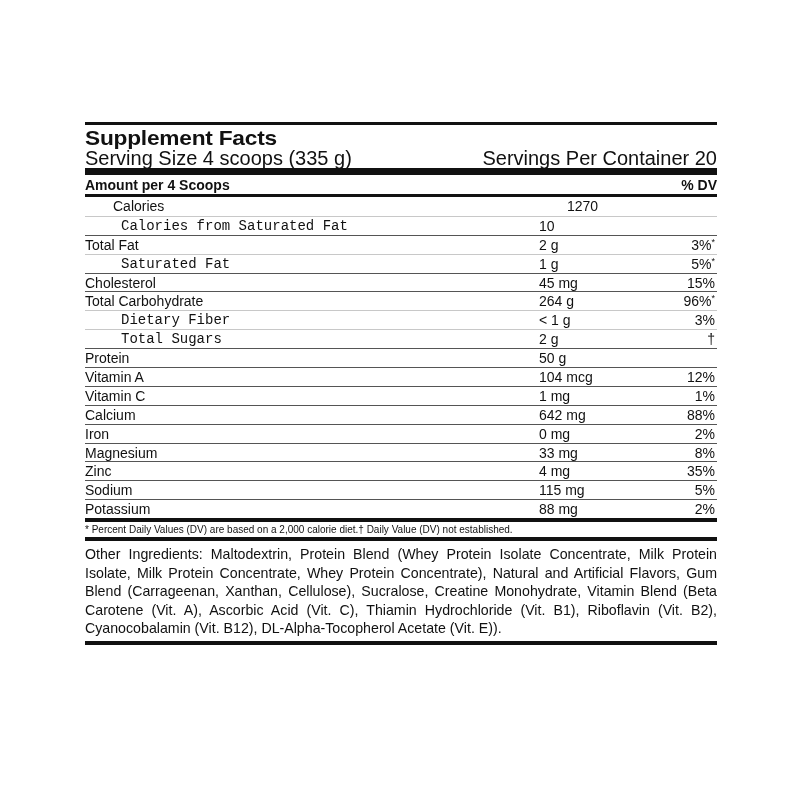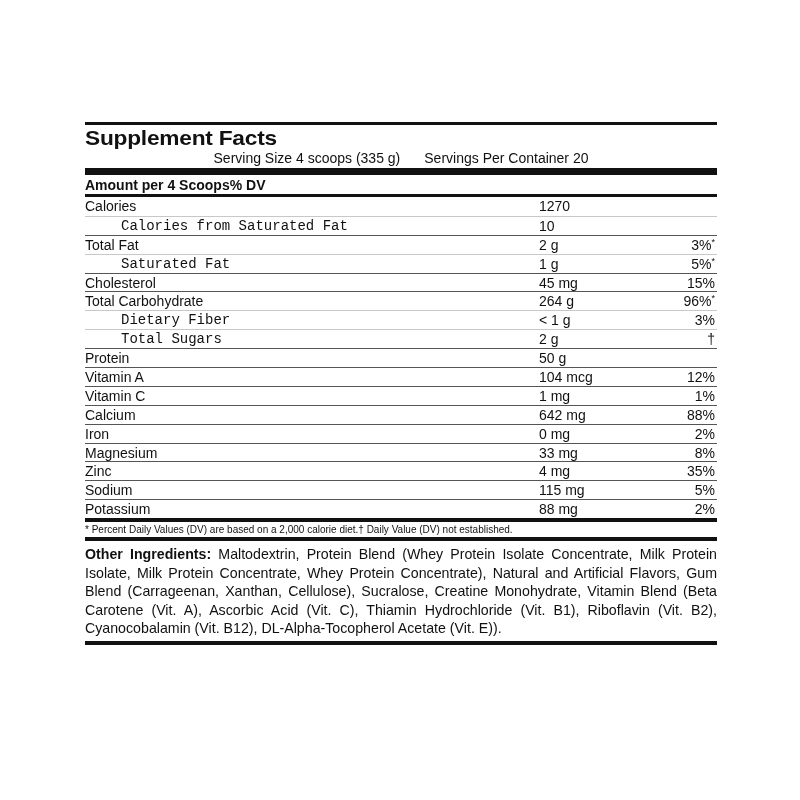--- a/index.html
+++ b/index.html
@@ -9,7 +9,7 @@
     .bar-top { height: 3px; background: #111; }
     .title { font-size: 21px; font-weight: 900; letter-spacing: -0.2px; line-height: 22px;
              margin-top: 2px; transform: scaleX(1.08); transform-origin: left; }
-    .serving { display: flex; justify-content: center; font-size: 14px; line-height: 18px; gap: 24px; }
+    .serving { display: flex; justify-content: space-between; font-size: 20px; line-height: 18px; gap: 24px; }
     .bar-thick { height: 7px; background: #111; margin-top: 1px; }
     .hdr { display: flex; font-size: 14px; font-weight: bold;
            line-height: 18px; padding-top: 1px; }

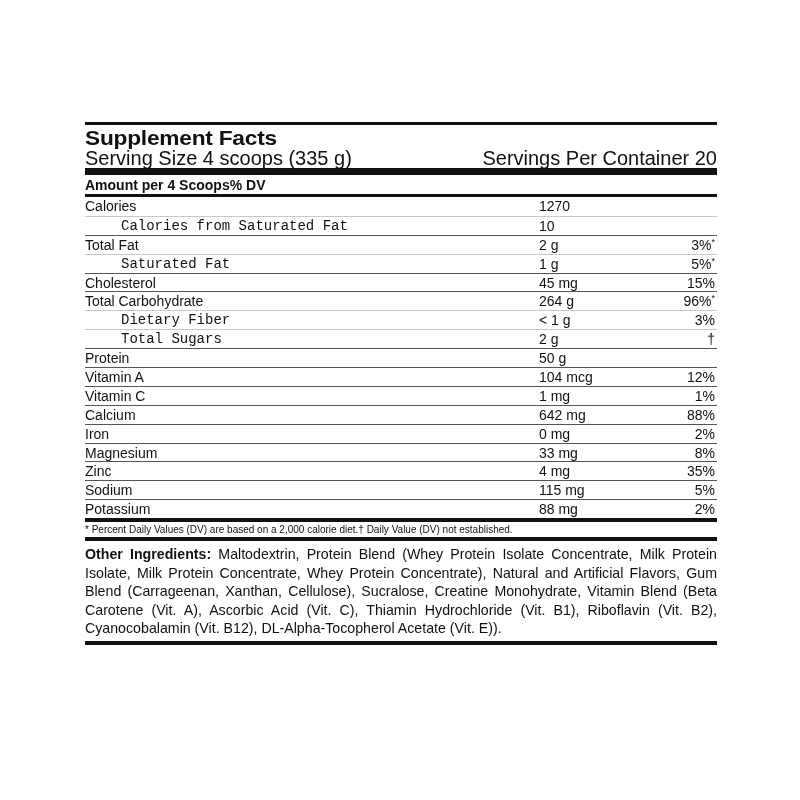--- a/index.html
+++ b/index.html
@@ -11,7 +11,7 @@
              margin-top: 2px; transform: scaleX(1.08); transform-origin: left; }
     .serving { display: flex; justify-content: space-between; font-size: 20px; line-height: 18px; gap: 24px; }
     .bar-thick { height: 7px; background: #111; margin-top: 1px; }
-    .hdr { display: flex; font-size: 14px; font-weight: bold;
+    .hdr { display: flex; justify-content: space-between; font-size: 14px; font-weight: bold;
            line-height: 18px; padding-top: 1px; }
     .bar-med { height: 3px; background: #111; }
     .row { position: relative; display: flex; height: 18.9px; line-height: 18px; font-size: 14px;

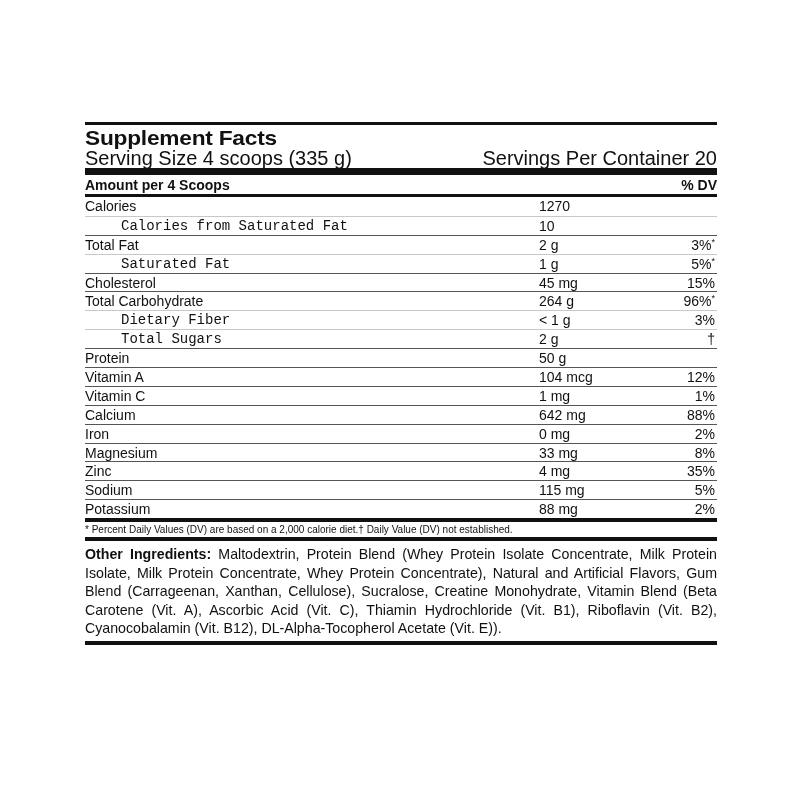--- a/index.html
+++ b/index.html
@@ -16,7 +16,7 @@
     .bar-med { height: 3px; background: #111; }
     .row { position: relative; display: flex; height: 18.9px; line-height: 18px; font-size: 14px;
            border-top: 1.5px solid #555; box-sizing: border-box; }
-    .row.first { border-top: none; }
+    .row.first { border-top: none; margin-left: 28px; }
     .row.sub { border-top: 1.5px solid #c8c8c8; }
     .row .name { flex: 0 0 454px; }
     .row.sub .name { padding-left: 36px; box-sizing: border-box; font-family: Liberation Mono, monospace; }

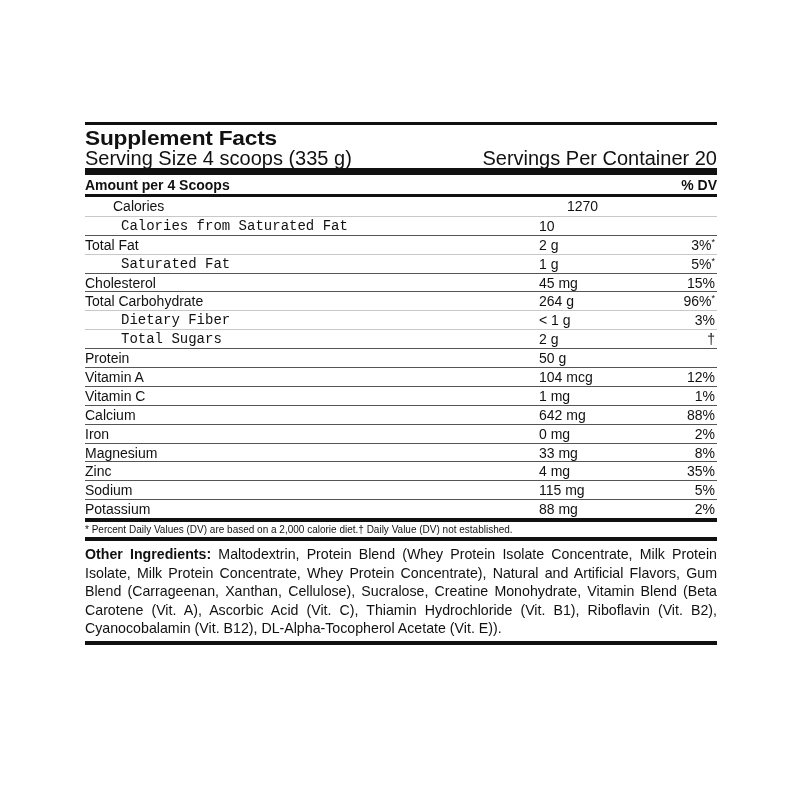--- a/index.html
+++ b/index.html
@@ -26,7 +26,7 @@
     .bar-foot { height: 4px; background: #111; }
     .foot { display: flex; justify-content: flex-start; font-size: 10px; line-height: 15px; }
     .ingredients { font-size: 14.2px; line-height: 18.5px; text-align: justify; padding: 4px 0 2px 0; }
-    .ingredients b { font-weight: bold; }
+    .ingredients b { font-weight: normal; }
     .bar-bottom { height: 4px; background: #111; margin-top: 1px; }
   </style>
 </head>

